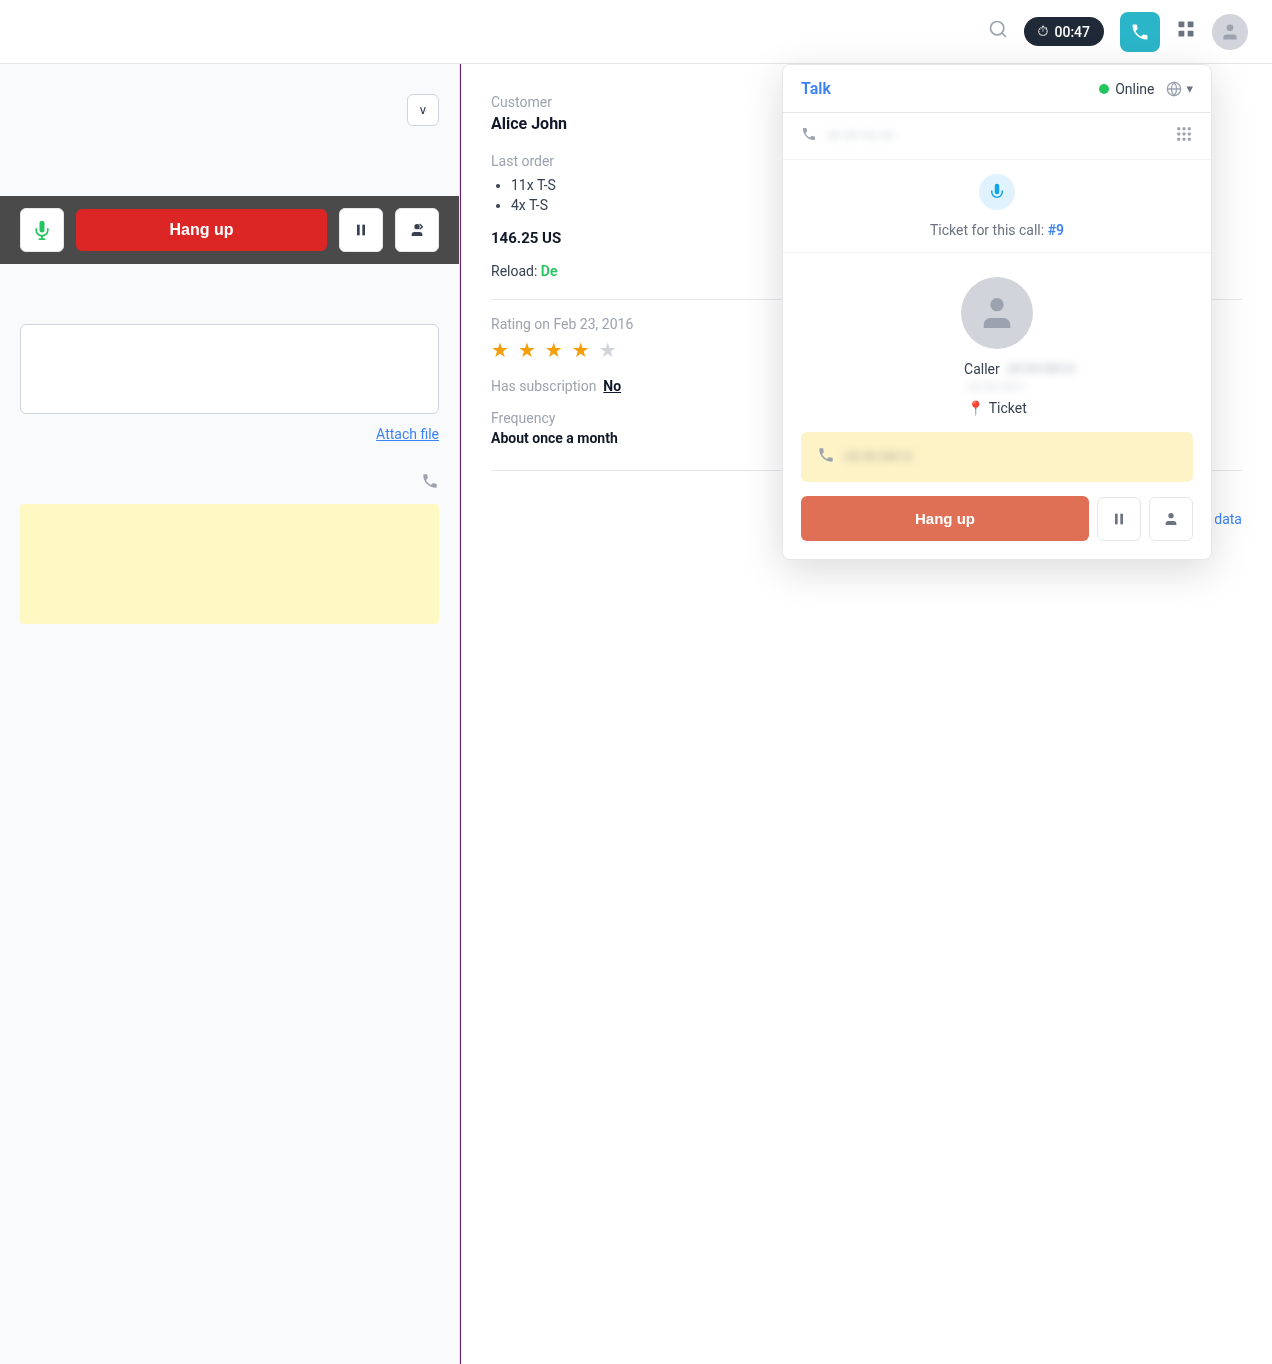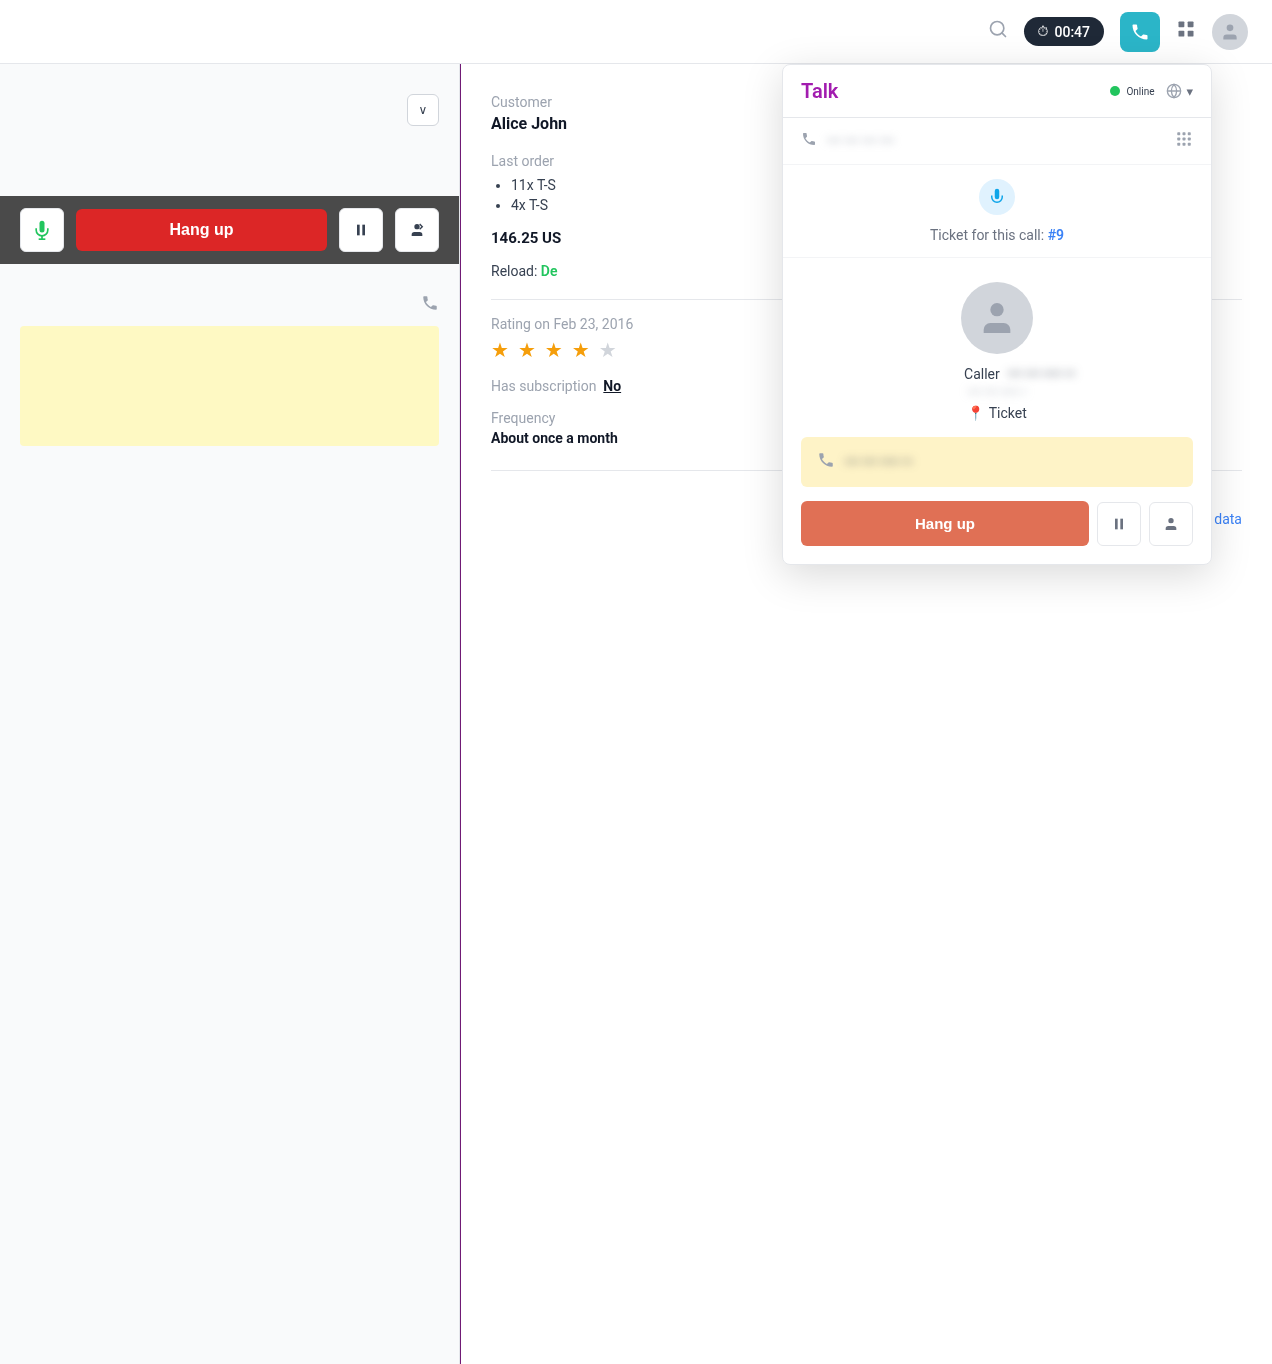--- a/index.html
+++ b/index.html
@@ -356,9 +356,9 @@
       border-bottom: 1px solid #e5e7eb;
     }
     .talk-title {
-      font-size: 20px;
+      font-size: 16px;
       font-weight: 600;
-      color: #a21caf;
+      color: #3b82f6;
     }
     .online-status {
       display: flex;

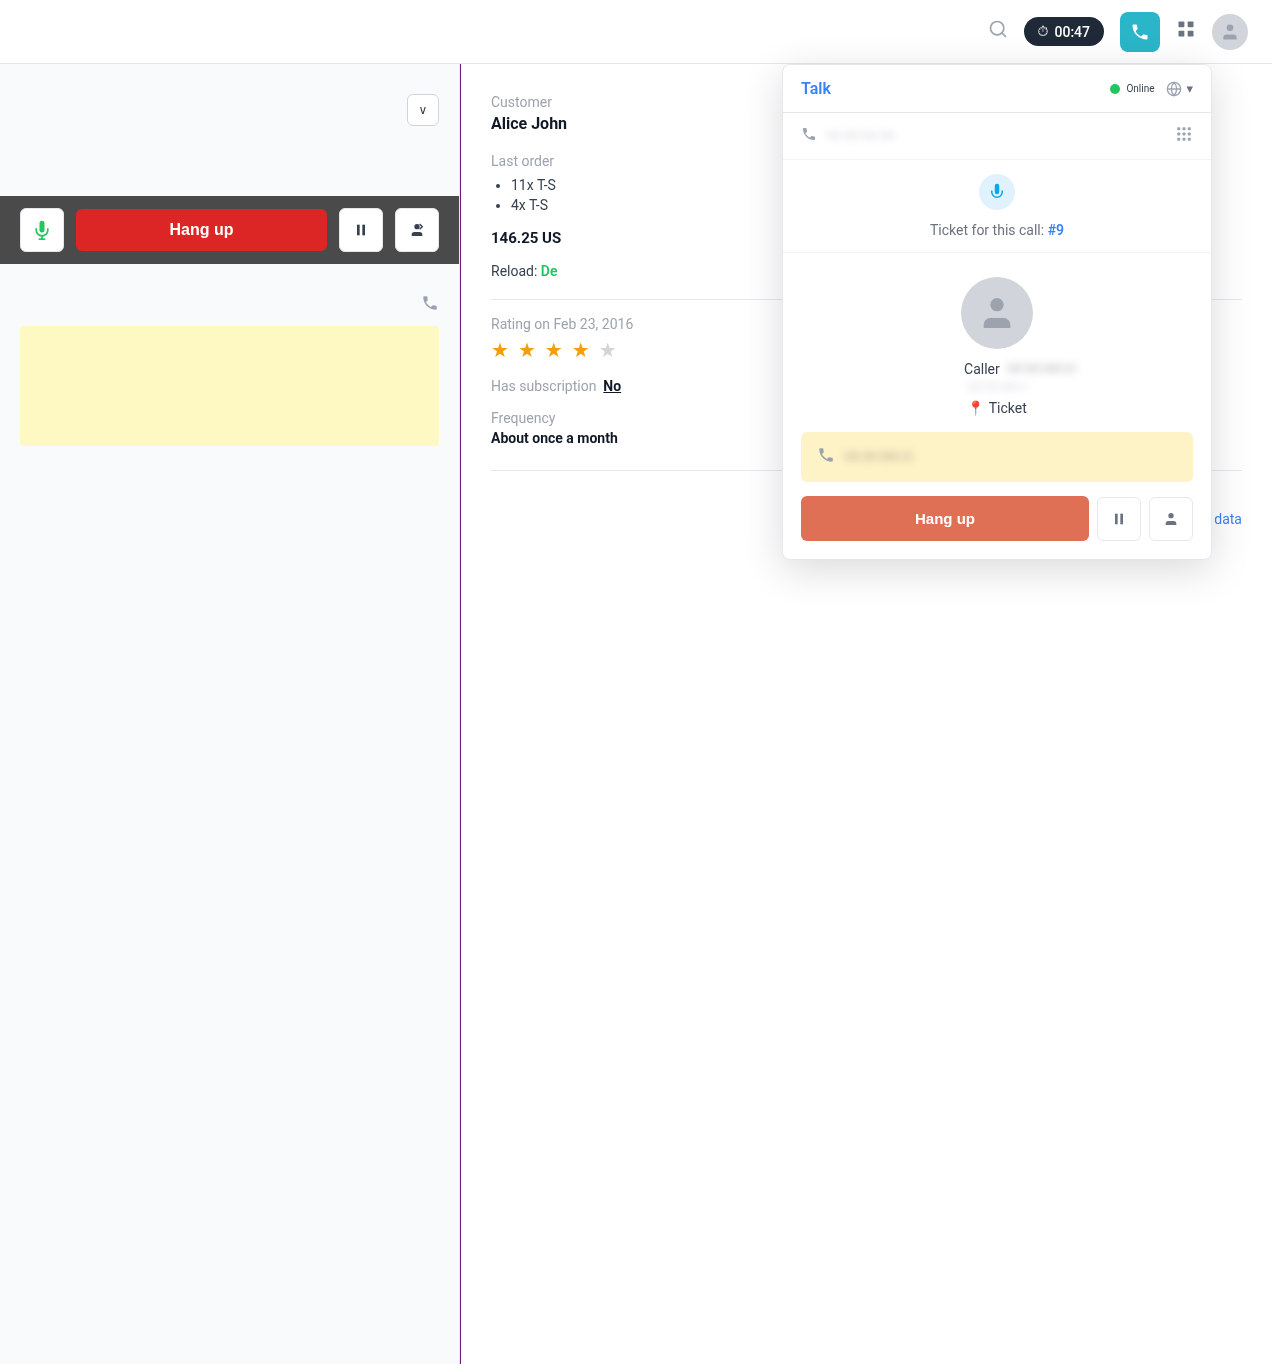--- a/index.html
+++ b/index.html
@@ -364,7 +364,7 @@
       display: flex;
       align-items: center;
       gap: 6px;
-      font-size: 10px;
+      font-size: 14px;
       color: #374151;
     }
     .online-dot {

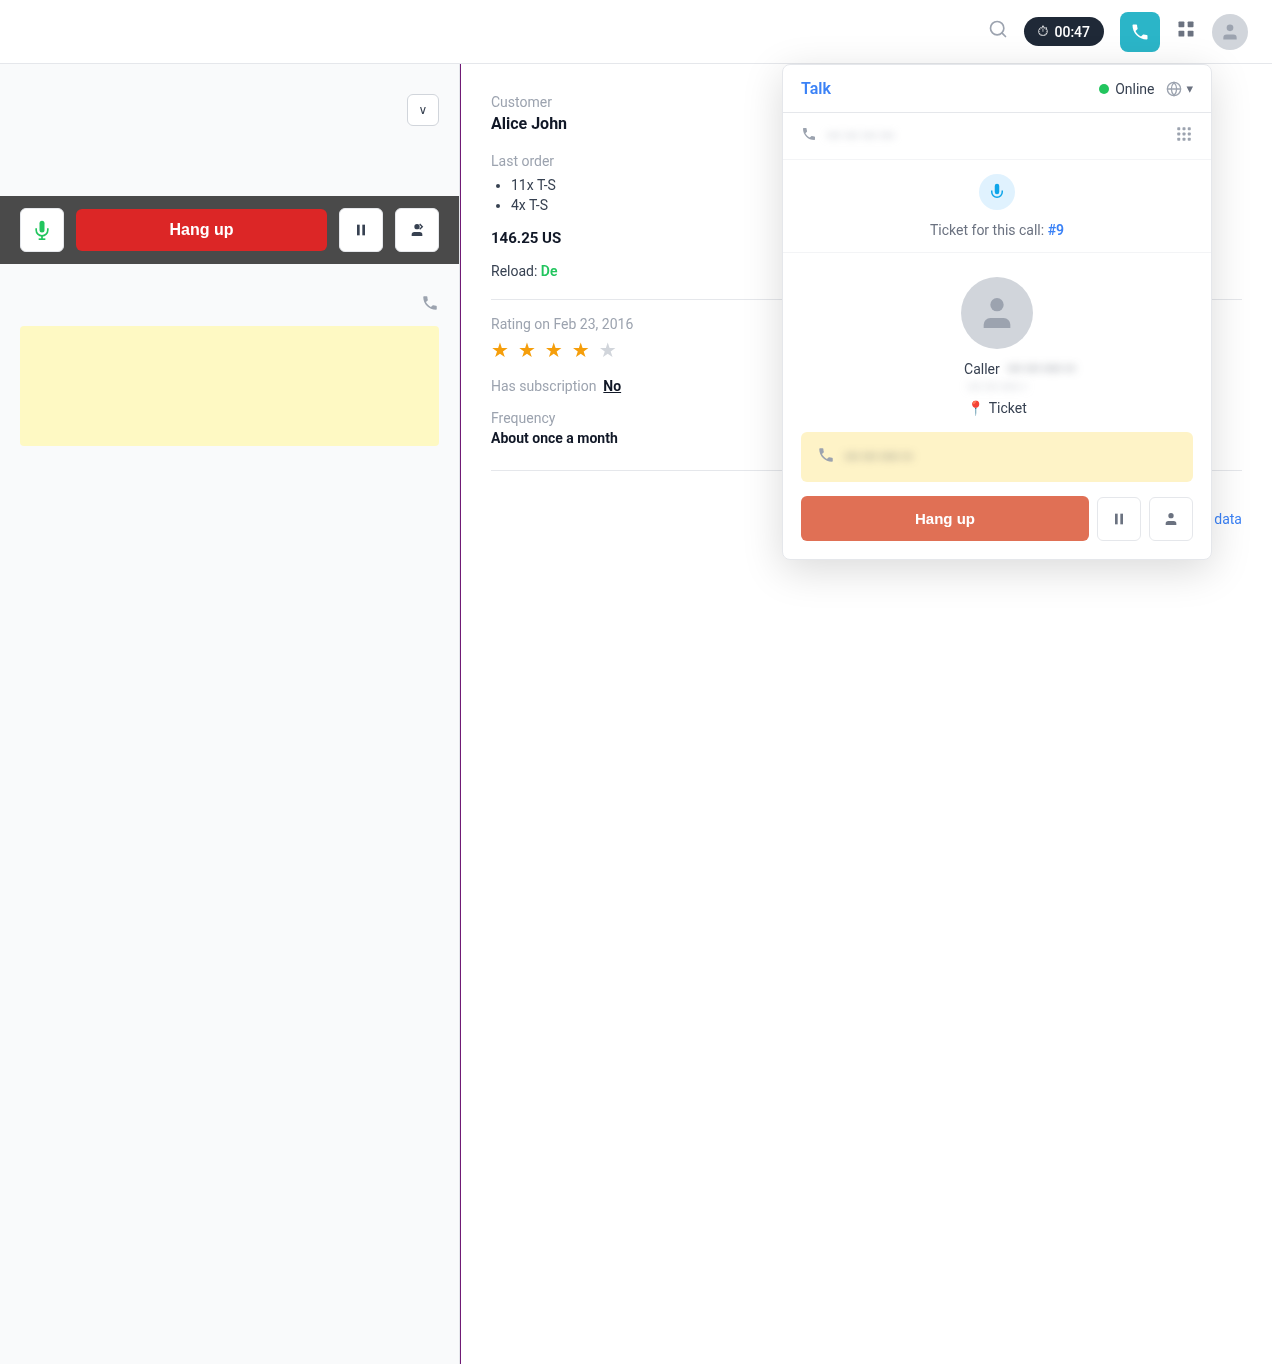--- a/index.html
+++ b/index.html
@@ -629,6 +629,10 @@
       </div>
     </div>
 
+    <div class="textarea-container">
+      <textarea class="reply-textarea" style=""></textarea>
+      <a class="attach-link">Attach file</a>
+    </div>
 
     <div class="phone-row">
       <span class="phone-icon-small">

